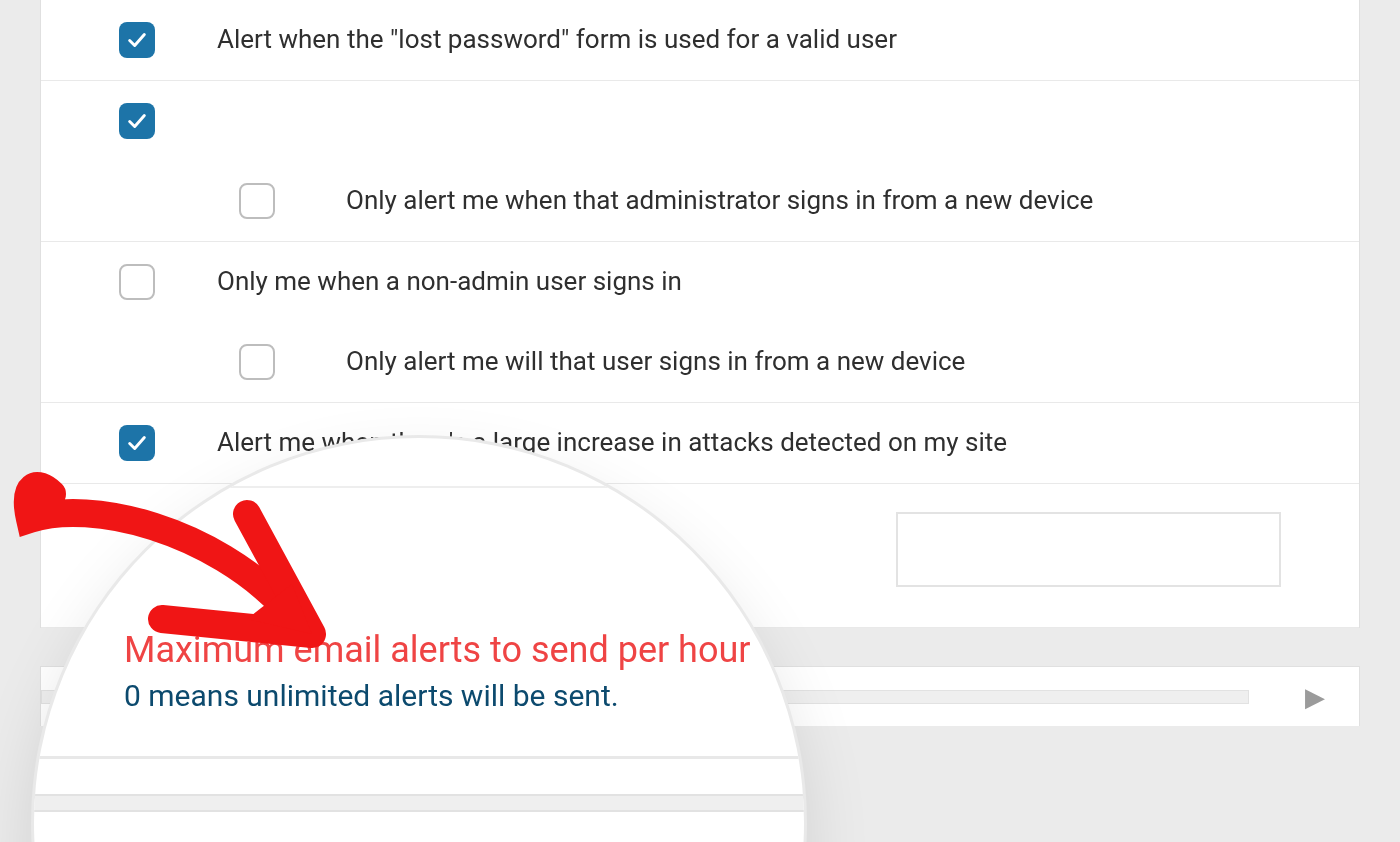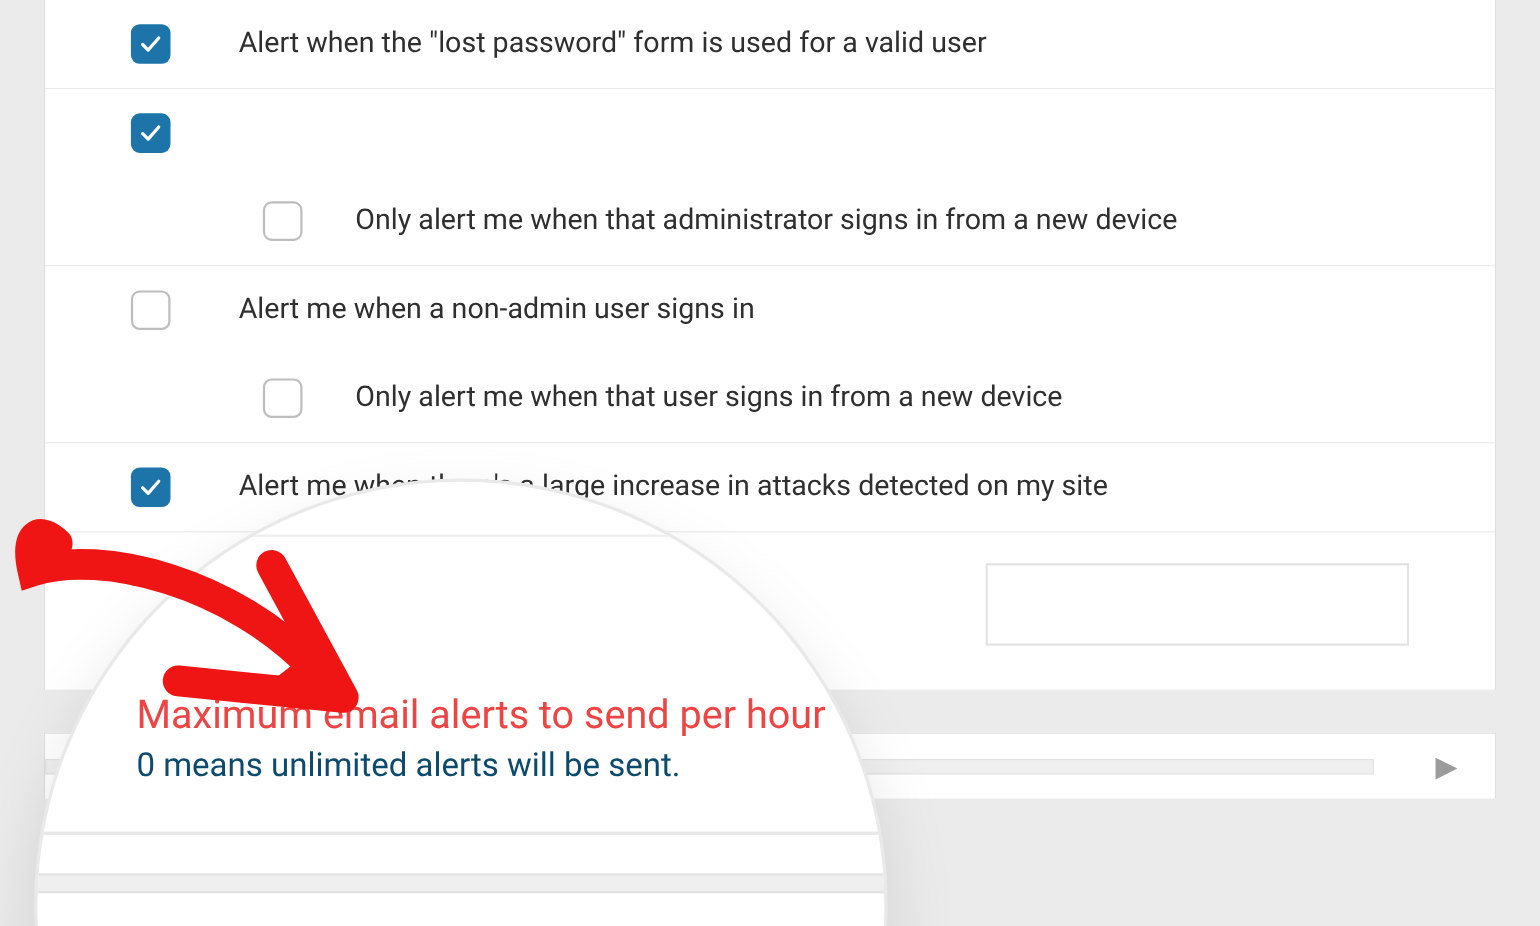--- a/index.html
+++ b/index.html
@@ -35,7 +35,7 @@
   .row.sub {
     padding-left: 198px;
   }
-  .row.sub .row-inner { gap: 48px; }
+  .row.sub .row-inner { gap: 71px; }
   .row.no-border { border-bottom: none; }
   .check {
     width: 36px;

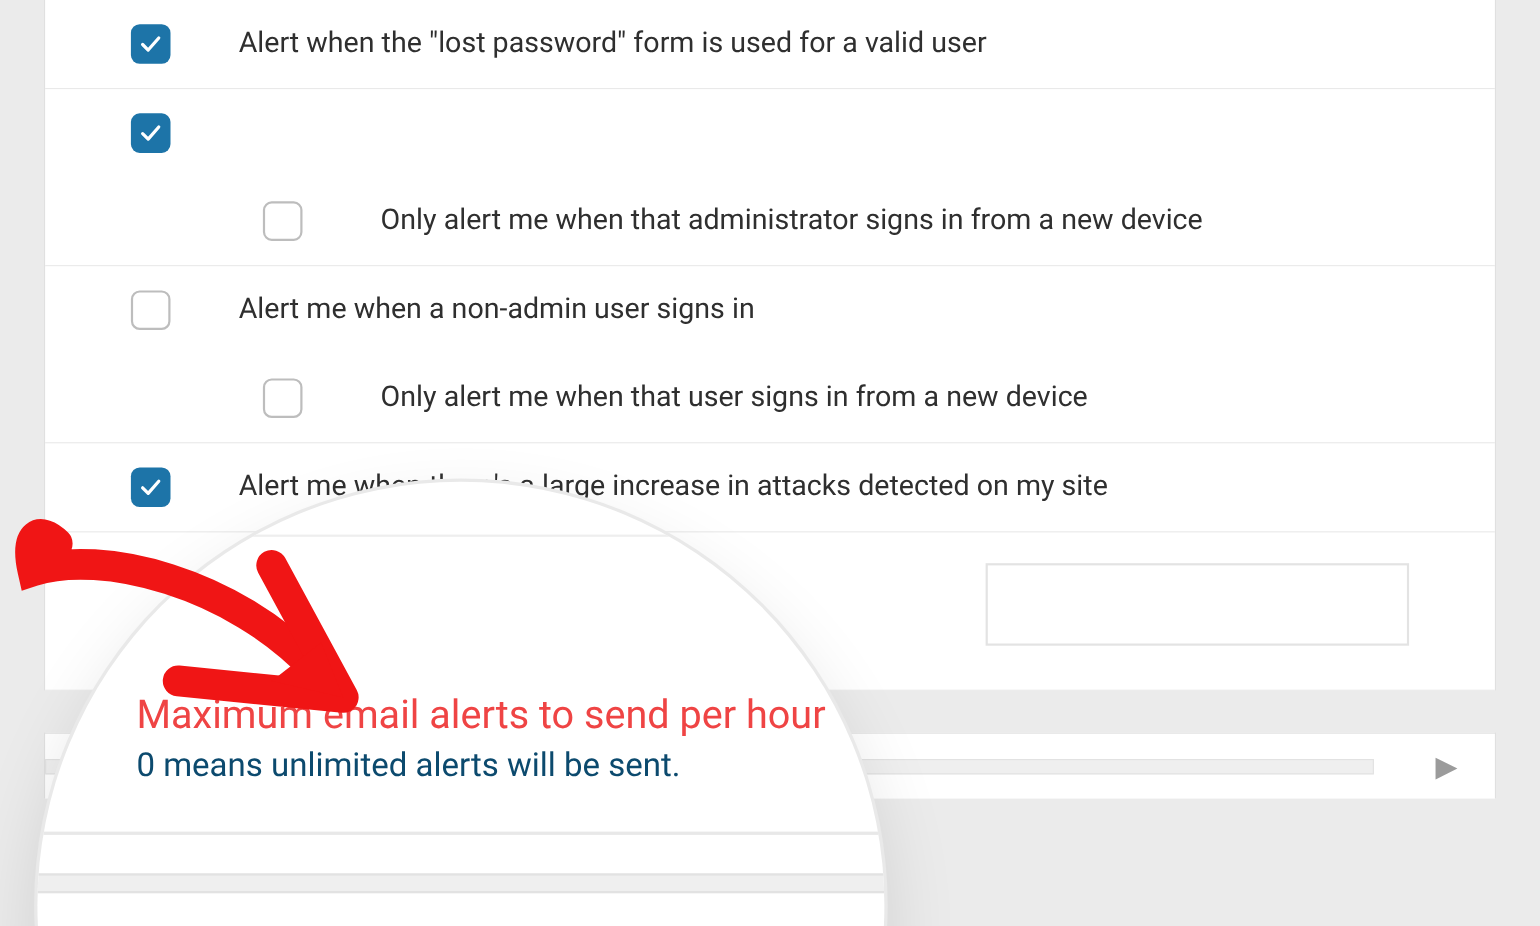--- a/index.html
+++ b/index.html
@@ -207,7 +207,7 @@
   <div class="row no-border">
     <div class="row-inner">
       <div class="check off"></div>
-      <span class="label">Alert me when a non-admin user signs in</span>
+      <span class="label">Only me when a non-admin user signs in</span>
     </div>
   </div>
 

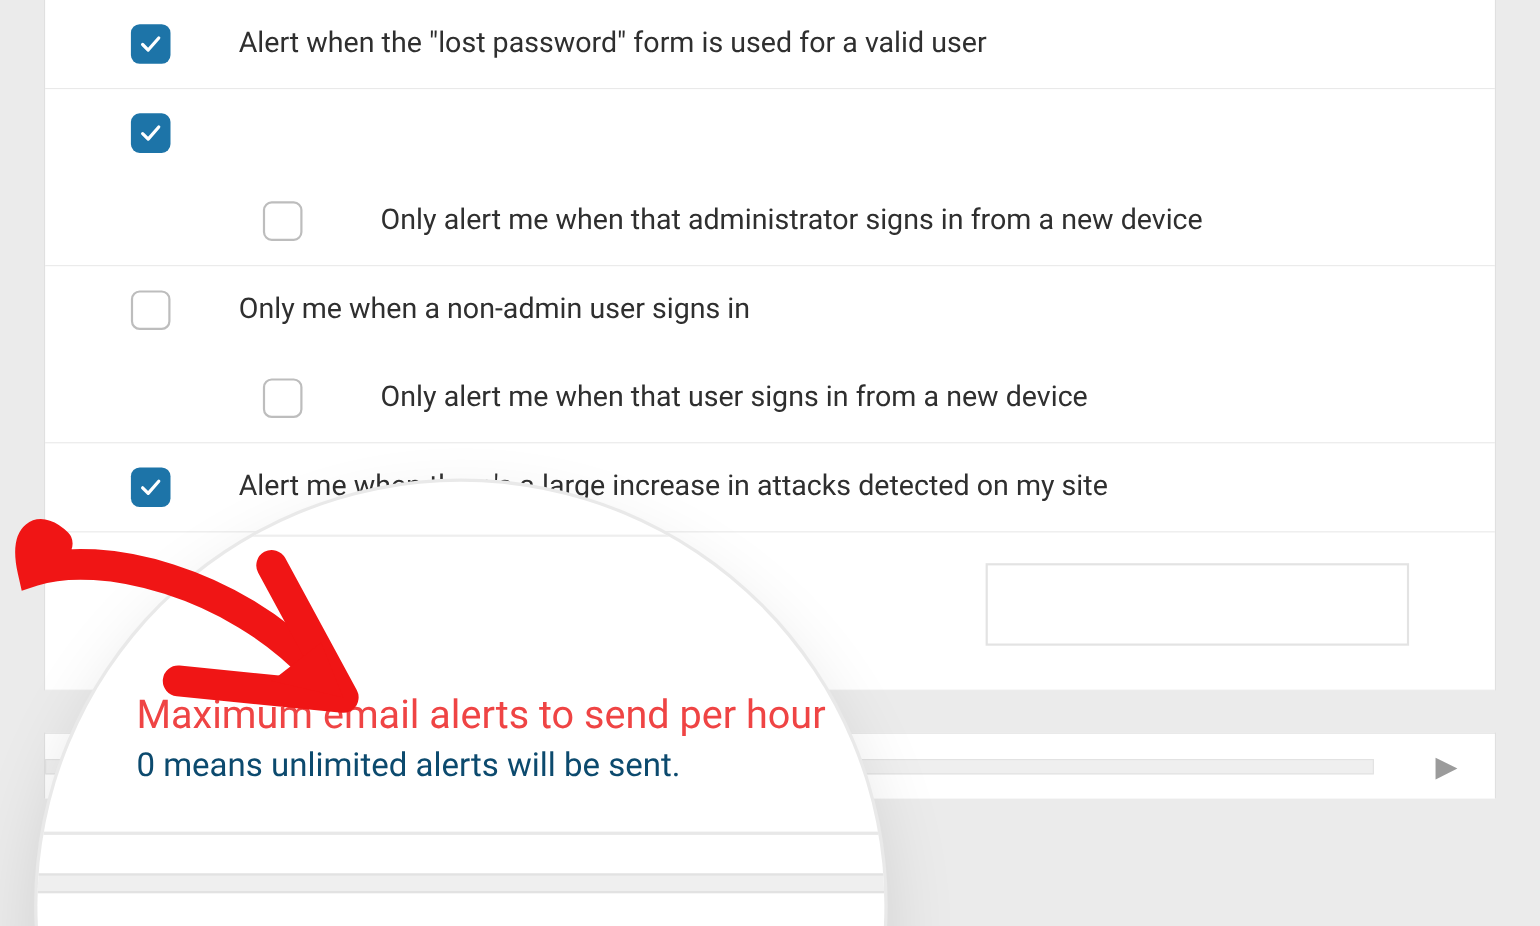--- a/index.html
+++ b/index.html
@@ -214,7 +214,7 @@
   <div class="row sub">
     <div class="row-inner">
       <div class="check off"></div>
-      <span class="label">Only alert me when that user signs in from a new device</span>
+      <span class="label">Only alert me will that user signs in from a new device</span>
     </div>
   </div>
 

